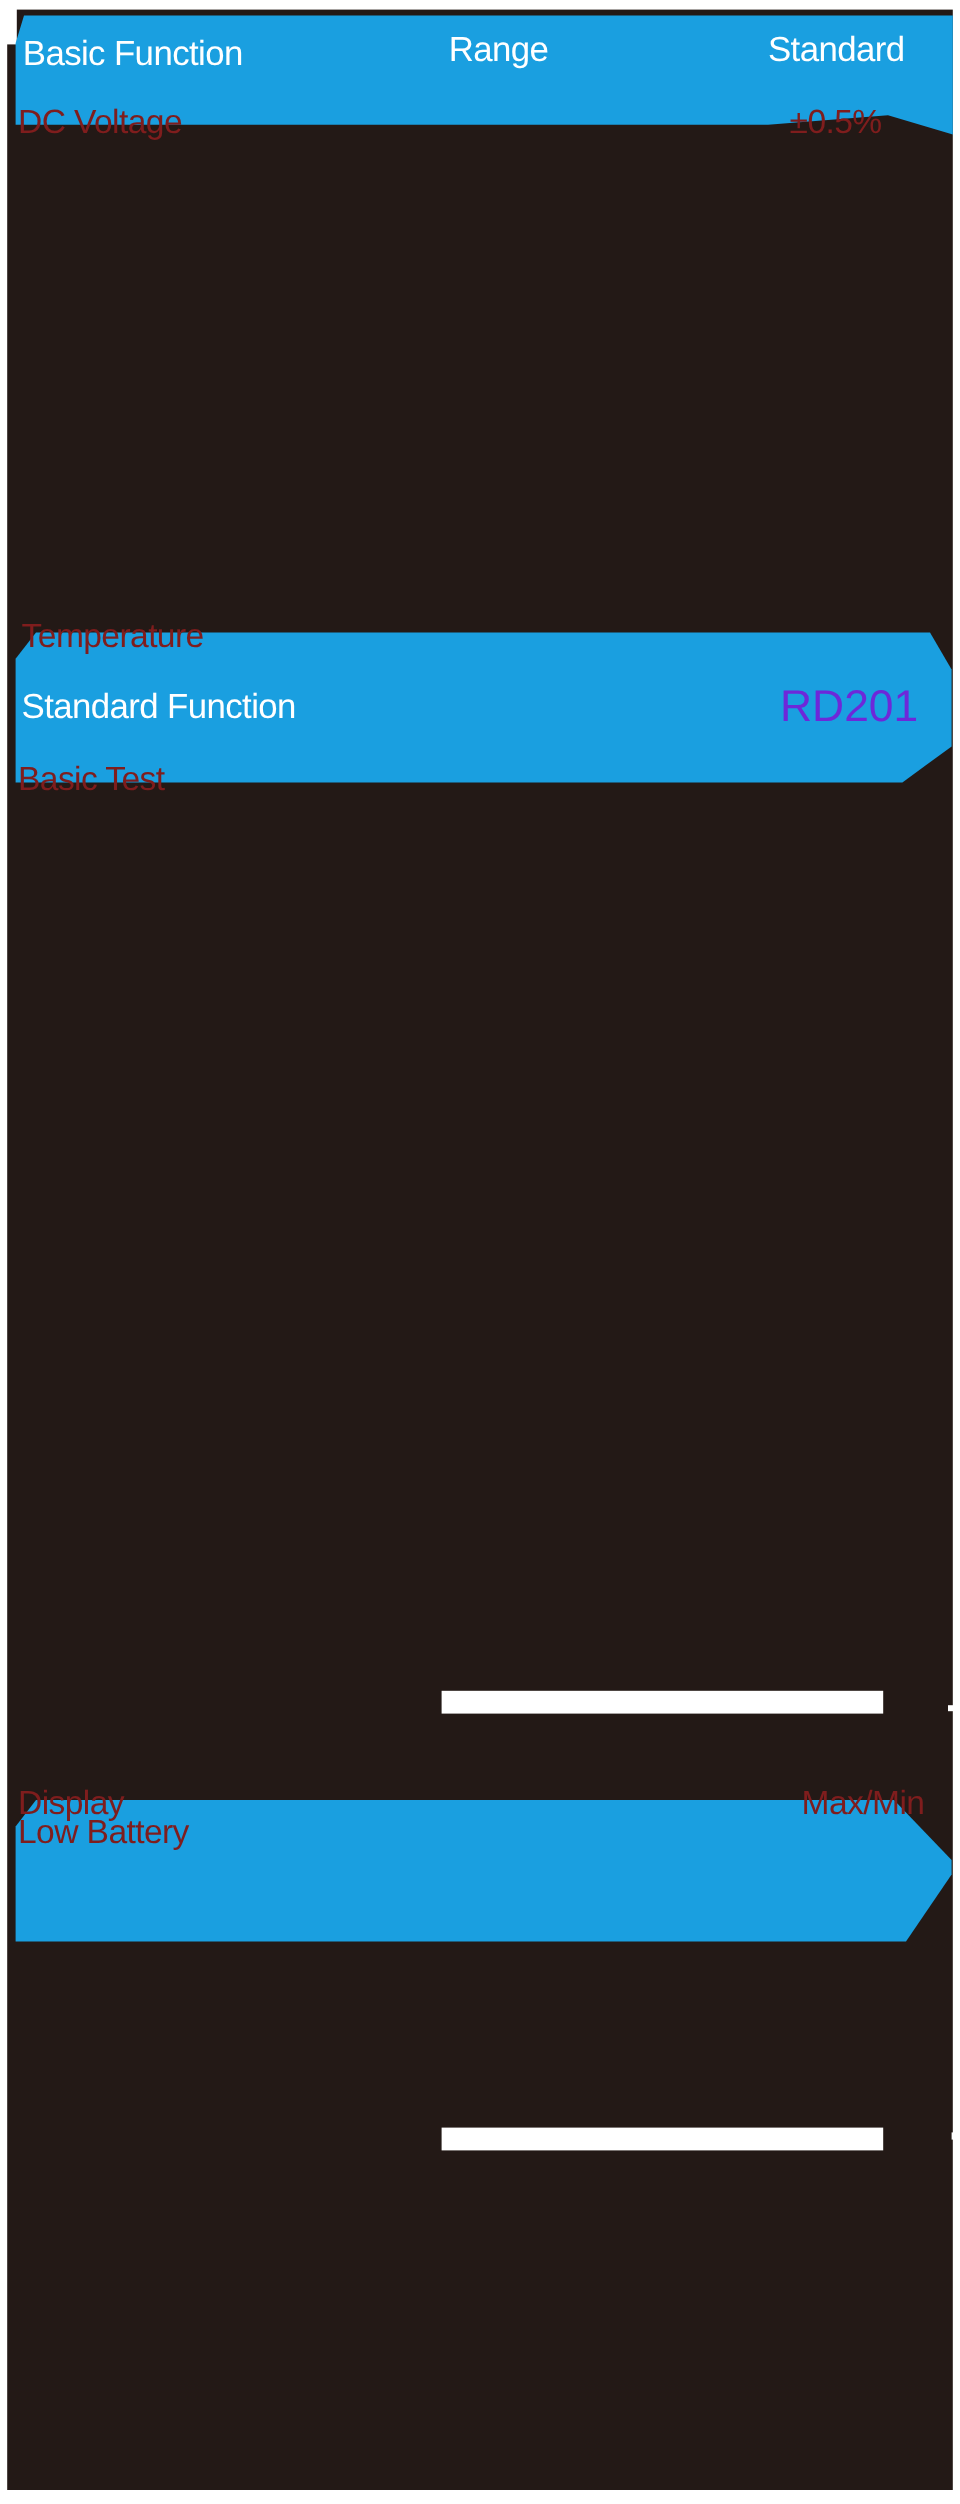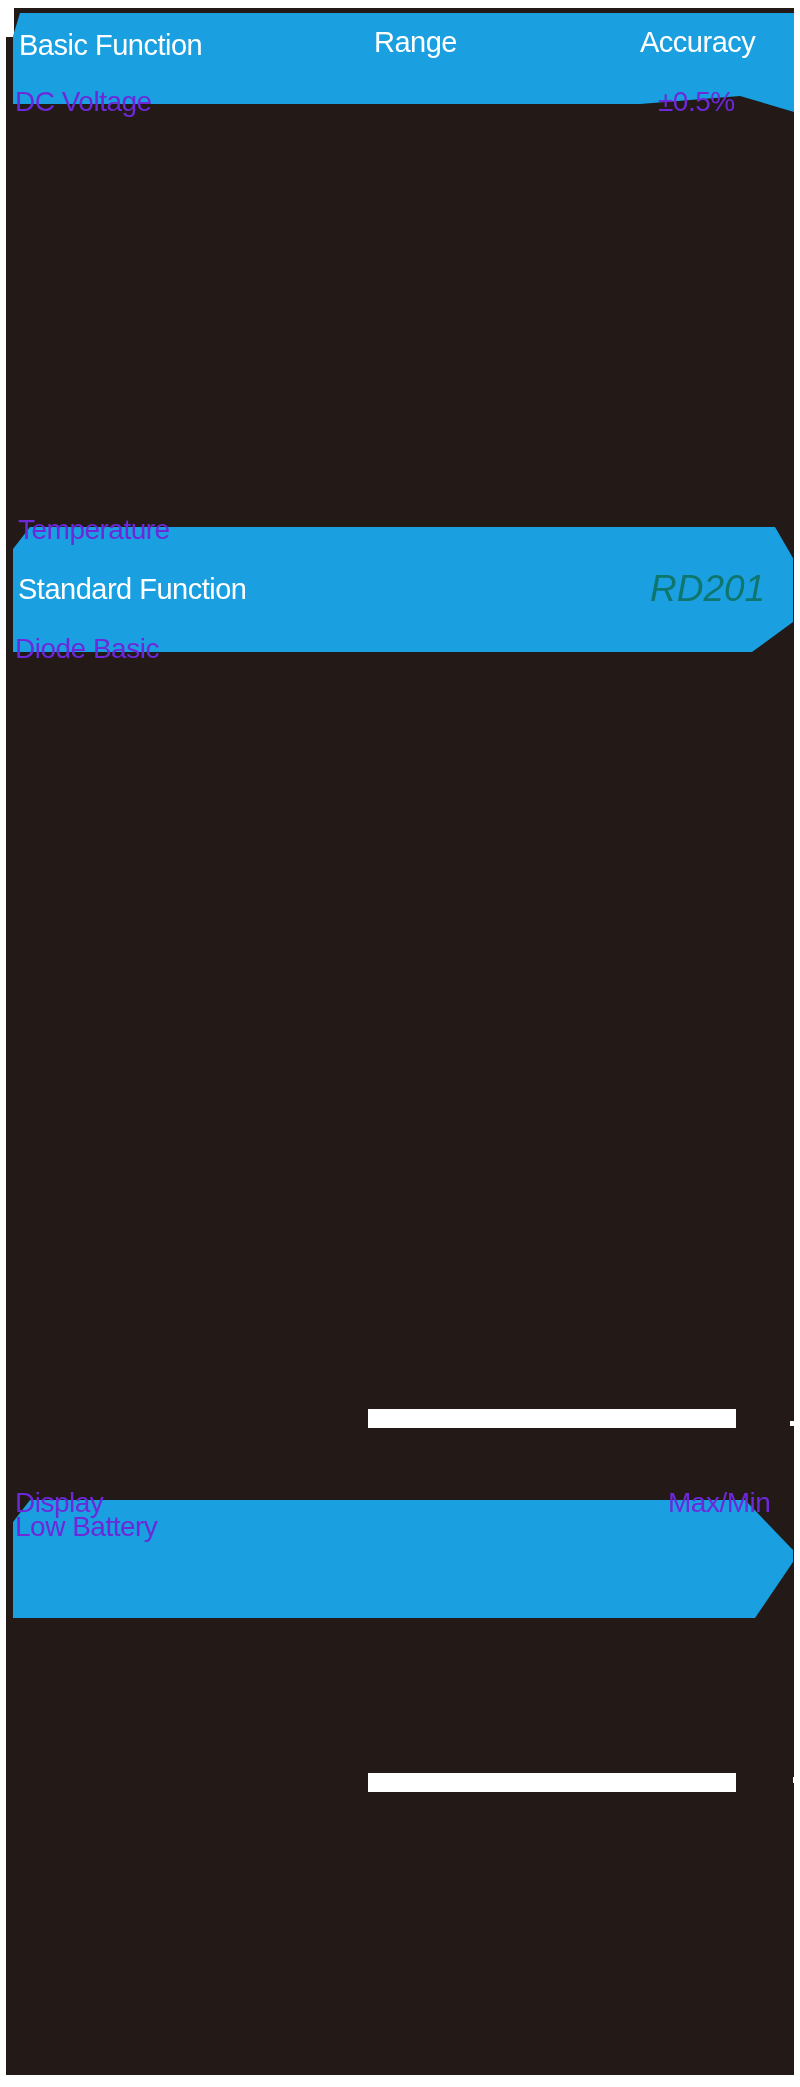--- a/index.html
+++ b/index.html
@@ -45,7 +45,7 @@
 
   <div class="band-label" style="left:19px;top:31px">Basic Function</div>
   <div class="band-label" style="left:374px;top:28px">Range</div>
-  <div class="band-label" style="left:640px;top:28px">Accuracy</div>
+  <div class="band-label" style="left:640px;top:28px">Standard</div>
 
   <div class="band-label" style="left:18px;top:575px">Standard Function</div>
   <div class="model-label" style="left:650px;top:570px">RD201</div>

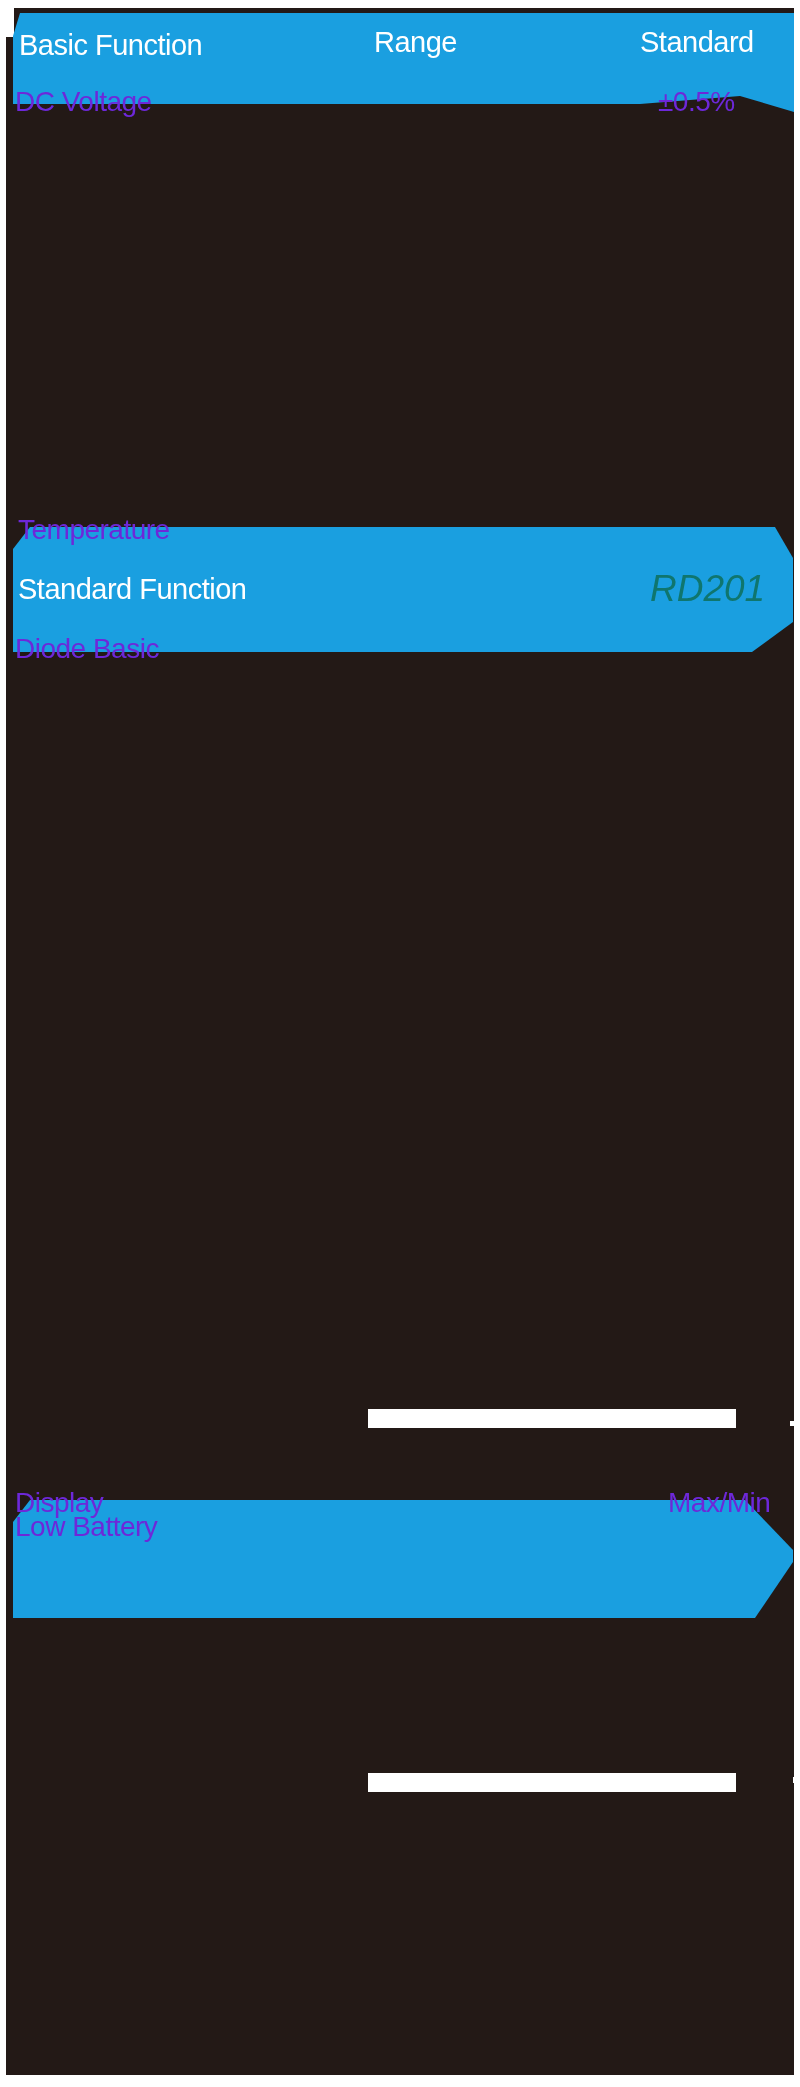--- a/index.html
+++ b/index.html
@@ -23,7 +23,7 @@
   }
   
   .krow{
-    position:absolute;color:#6d28d9;font-size:28px;letter-spacing:-0.5px;
+    position:absolute;color:#7f1d1d;font-size:28px;letter-spacing:-0.5px;
     white-space:nowrap;line-height:1;text-align:center;
   }
   .white-bar{position:absolute;background:#ffffff;}

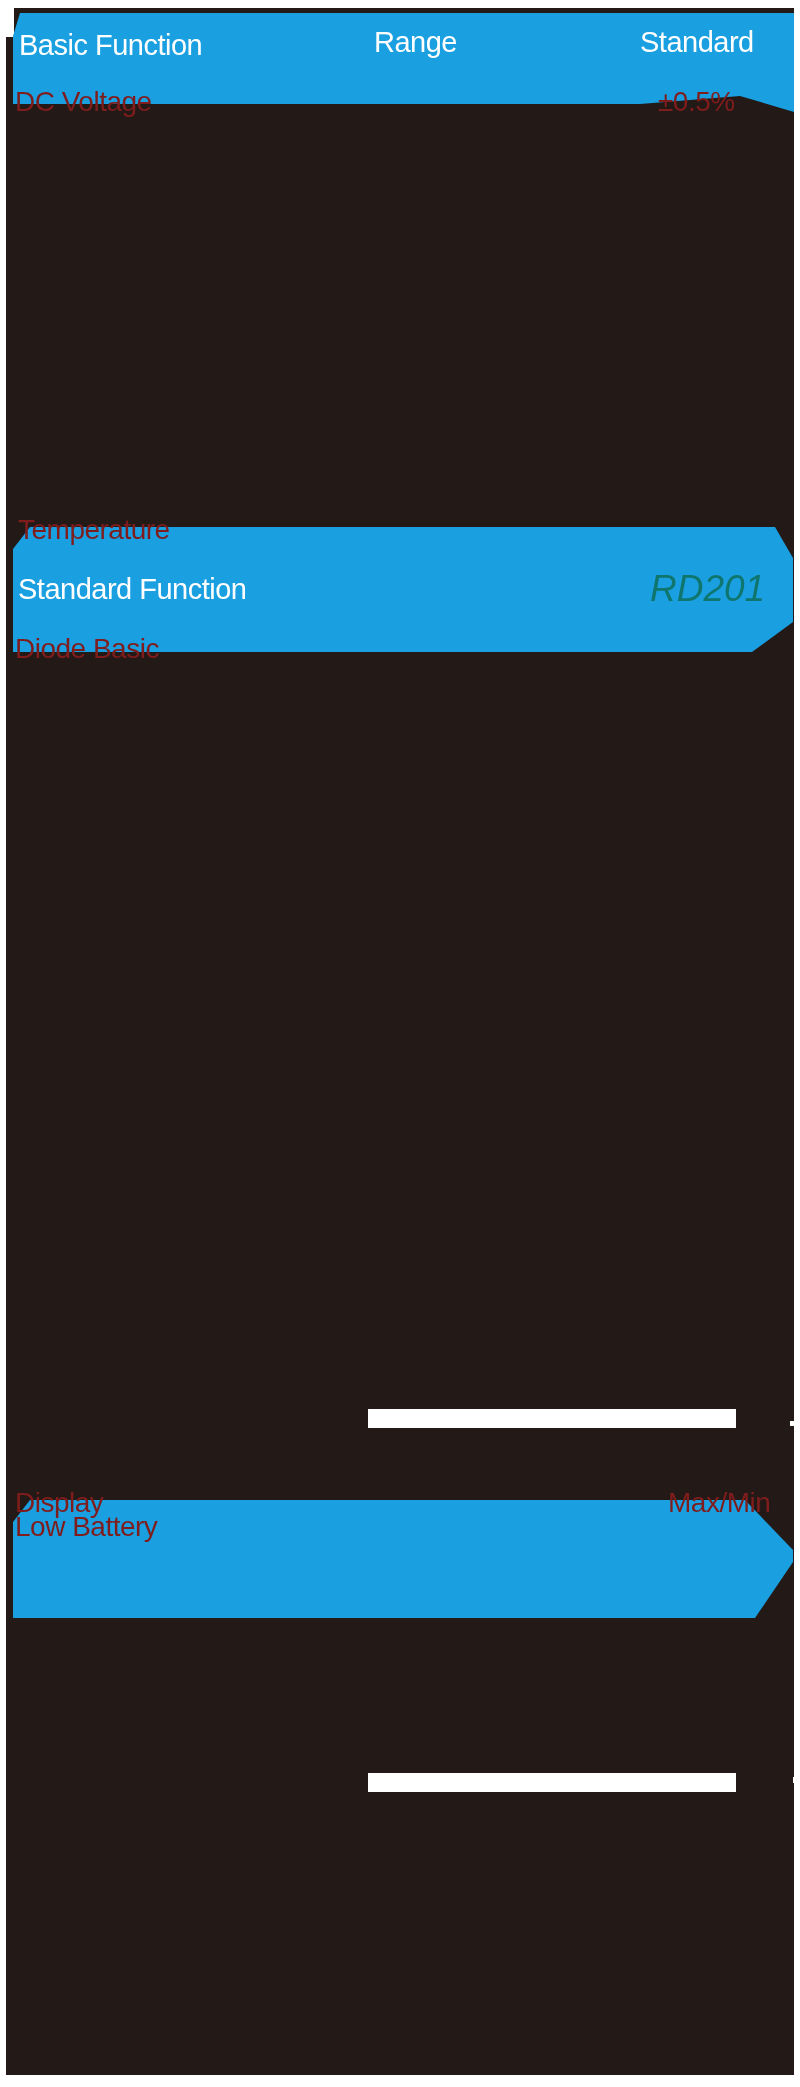--- a/index.html
+++ b/index.html
@@ -18,8 +18,8 @@
     white-space:nowrap;line-height:1;
   }
   .model-label{
-    position:absolute;color:#0f766e;font-size:37px;letter-spacing:0px;
-    white-space:nowrap;line-height:1;font-style:italic;
+    position:absolute;color:#6d28d9;font-size:37px;letter-spacing:0px;
+    white-space:nowrap;line-height:1;
   }
   
   .krow{

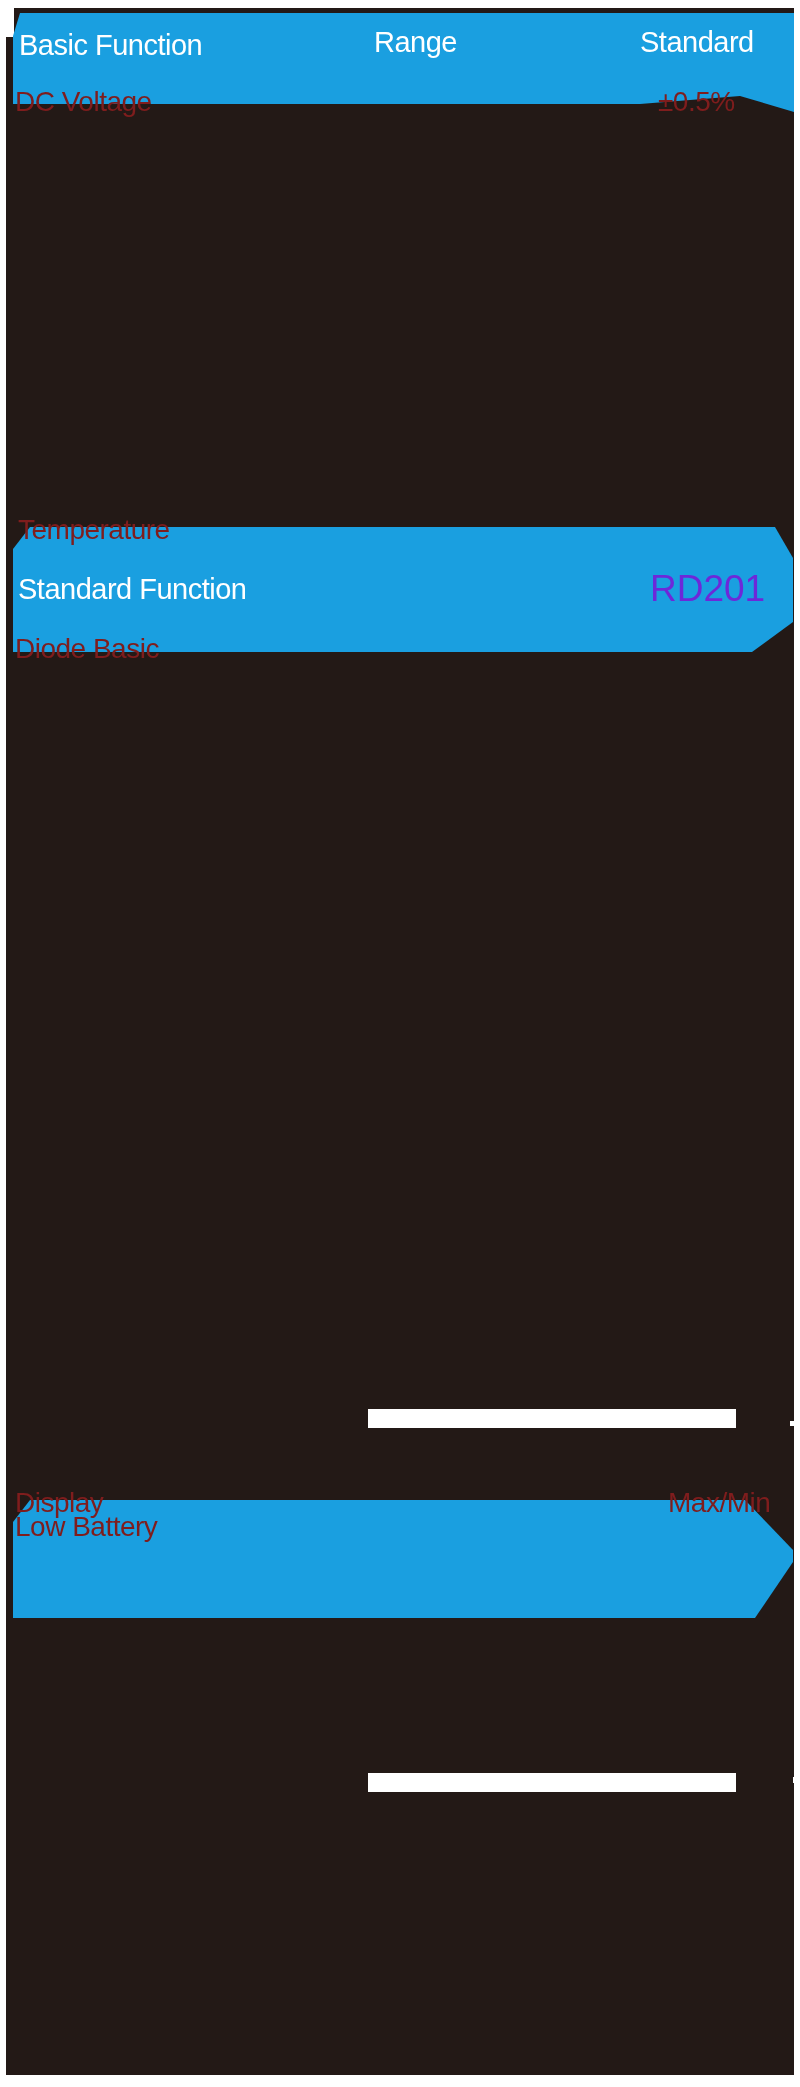--- a/index.html
+++ b/index.html
@@ -55,7 +55,7 @@
   <div class="krow" style="left:658px;top:88px">±0.5%</div>
 
   <div class="krow" style="left:18px;top:516px">Temperature</div>
-  <div class="krow" style="left:15px;top:635px">Diode Basic</div>
+  <div class="krow" style="left:15px;top:635px">Basic Test</div>
 
   <div class="krow" style="left:15px;top:1489px">Display</div>
   <div class="krow" style="left:668px;top:1489px">Max/Min</div>

